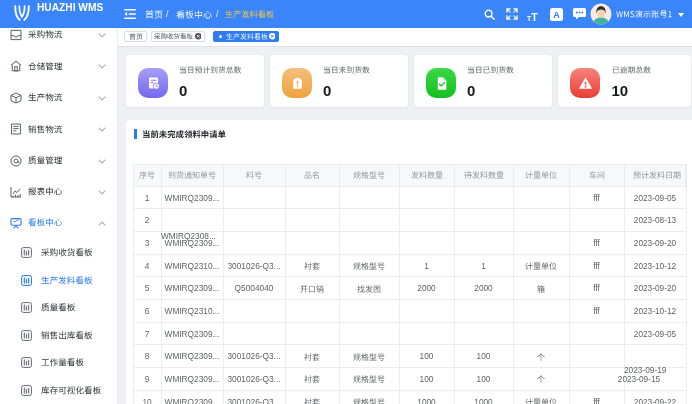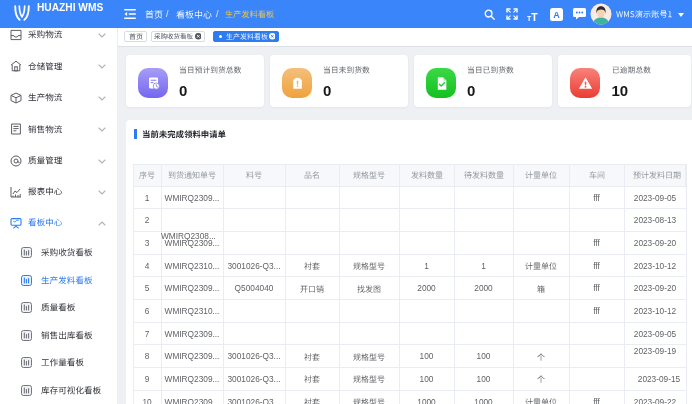--- a/index.html
+++ b/index.html
@@ -275,7 +275,7 @@
 <svg class="" style="position:absolute;left:537.0px;top:352.75px;overflow:visible" width="9.0" height="9.3" viewBox="0 0 9.0 9.3">
     <path transform="translate(0,7.04)" d="M3.7 -4.4V0.6H4.3V-4.4ZM4 -6.7C3.2 -5.4 1.8 -4.2 0.3 -3.6C0.4 -3.4 0.6 -3.2 0.7 -3C2 -3.6 3.1 -4.5 4 -5.6C5.1 -4.4 6.1 -3.6 7.3 -3C7.4 -3.2 7.6 -3.4 7.8 -3.6C6.5 -4.2 5.4 -4.9 4.4 -6.1L4.6 -6.5Z" fill="#606266"></path>
   </svg>
-<div class="abs" style="left:624.0px;top:340px;width:62px;height:22.7px;text-align:center;font:8.3px/22.7px 'Liberation Sans';color:#606266">2023-09-19</div>
+<div class="abs" style="left:624.0px;top:359px;width:62px;height:22.7px;font:8.3px/22.7px 'Liberation Sans';color:#606266">2023-09-19</div>
 <div class="abs" style="left:133px;top:389.8px;width:553px;height:1px;background:#e9ecf2"></div>
 <div class="abs" style="left:133px;top:368.1px;width:28px;height:22.7px;text-align:center;font:8.3px/22.7px 'Liberation Sans';color:#606266">9</div>
 <div class="abs" style="left:161px;top:368.1px;width:62px;height:22.7px;text-align:center;font:8.3px/22.7px 'Liberation Sans';color:#606266">WMIRQ2309...</div>

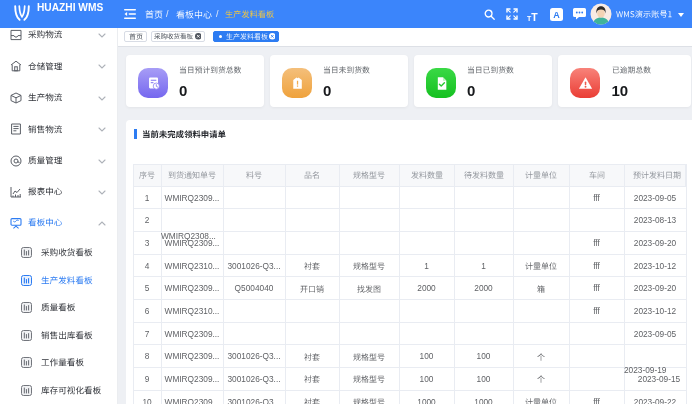--- a/index.html
+++ b/index.html
@@ -291,7 +291,7 @@
 <svg class="" style="position:absolute;left:537.0px;top:375.45px;overflow:visible" width="9.0" height="9.3" viewBox="0 0 9.0 9.3">
     <path transform="translate(0,7.04)" d="M3.7 -4.4V0.6H4.3V-4.4ZM4 -6.7C3.2 -5.4 1.8 -4.2 0.3 -3.6C0.4 -3.4 0.6 -3.2 0.7 -3C2 -3.6 3.1 -4.5 4 -5.6C5.1 -4.4 6.1 -3.6 7.3 -3C7.4 -3.2 7.6 -3.4 7.8 -3.6C6.5 -4.2 5.4 -4.9 4.4 -6.1L4.6 -6.5Z" fill="#606266"></path>
   </svg>
-<div class="abs" style="left:628px;top:368.1px;width:62px;height:22.7px;text-align:center;font:8.3px/22.7px 'Liberation Sans';color:#606266">2023-09-15</div>
+<div class="abs" style="left:608px;top:368.1px;width:62px;height:22.7px;text-align:center;font:8.3px/22.7px 'Liberation Sans';color:#606266">2023-09-15</div>
 
 <div class="abs" style="left:133px;top:390.8px;width:28px;height:22.7px;text-align:center;font:8.3px/22.7px 'Liberation Sans';color:#606266">10</div>
 <div class="abs" style="left:161px;top:390.8px;width:62px;height:22.7px;text-align:center;font:8.3px/22.7px 'Liberation Sans';color:#606266">WMIRQ2309...</div>

